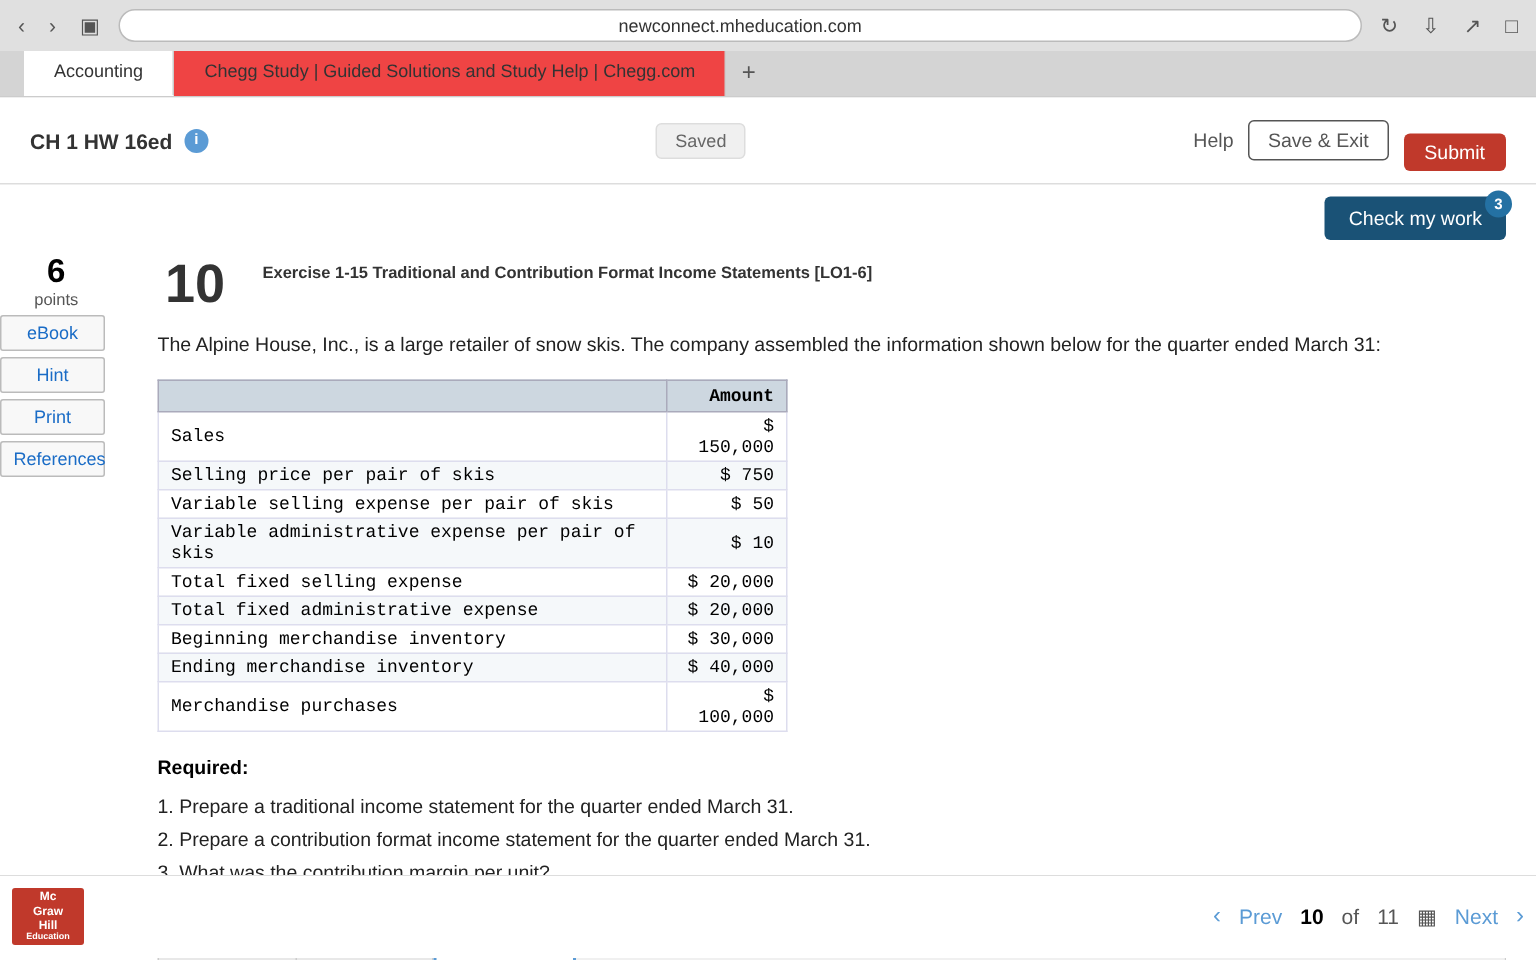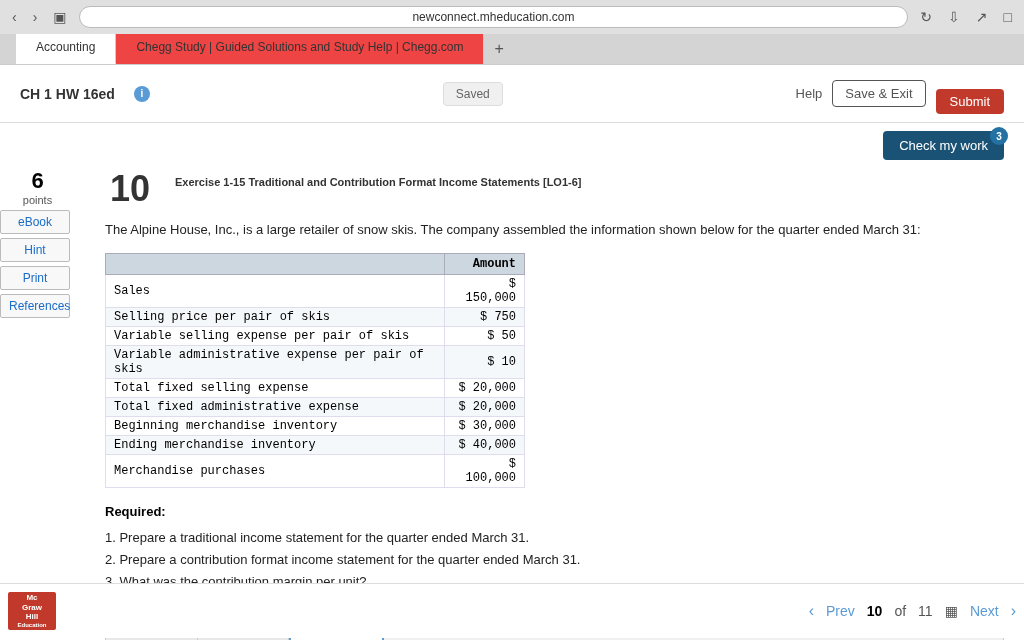--- a/index.html
+++ b/index.html
@@ -35,7 +35,7 @@
       display: flex; align-items: center; justify-content: space-between;
       padding: 8px 20px; border-bottom: 1px solid #ddd; background: #fff;
     }
-    .app-header-left { display: flex; align-items: center; gap: 19px; font-size: 14px; font-weight: bold; color: #333; }
+    .app-header-left { display: flex; align-items: center; gap: 8px; font-size: 14px; font-weight: bold; color: #333; }
     .info-icon {
       display: inline-flex; align-items: center; justify-content: center;
       width: 16px; height: 16px; border-radius: 50%; background: #5b9bd5;

